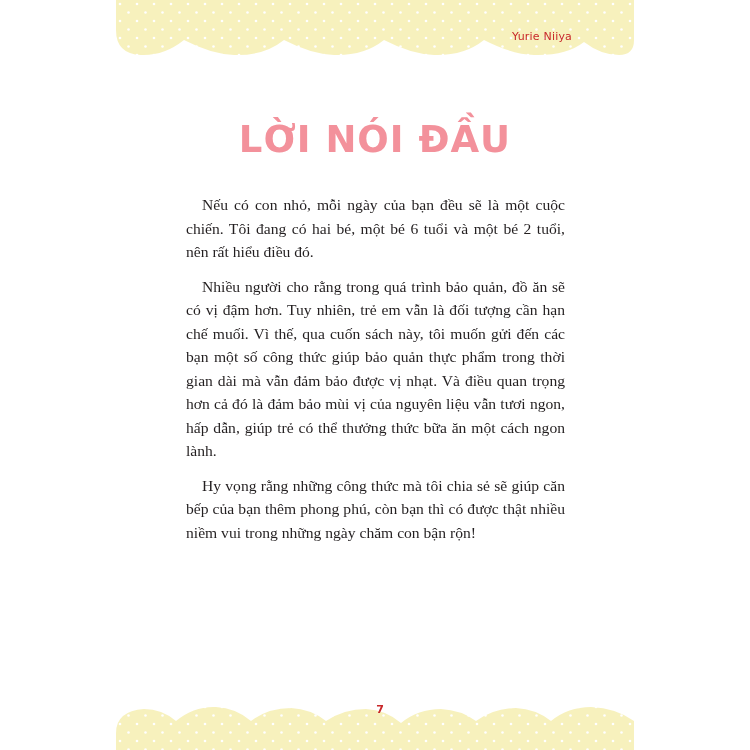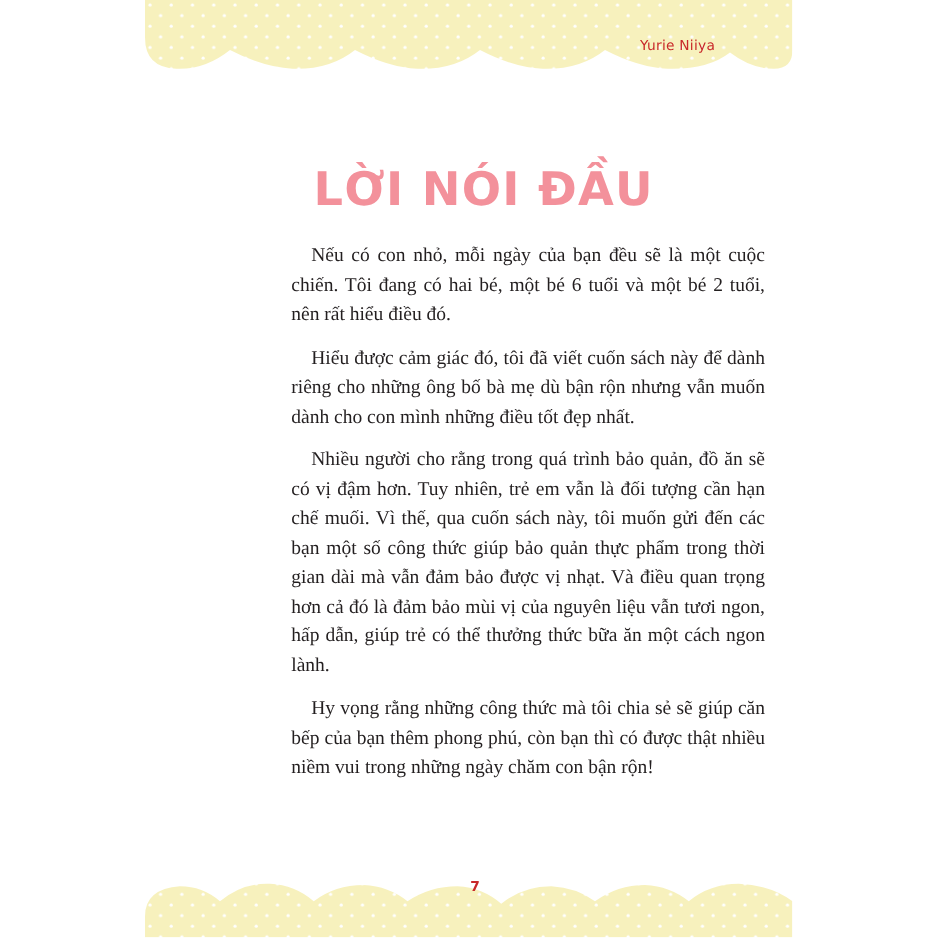--- a/index.html
+++ b/index.html
@@ -61,7 +61,7 @@
       font-size: 37px;
       color: #f3919b;
       letter-spacing: 1px;
-      margin: 12px;
+      margin: 0;
       line-height: 48px;
     }
     .body-text {

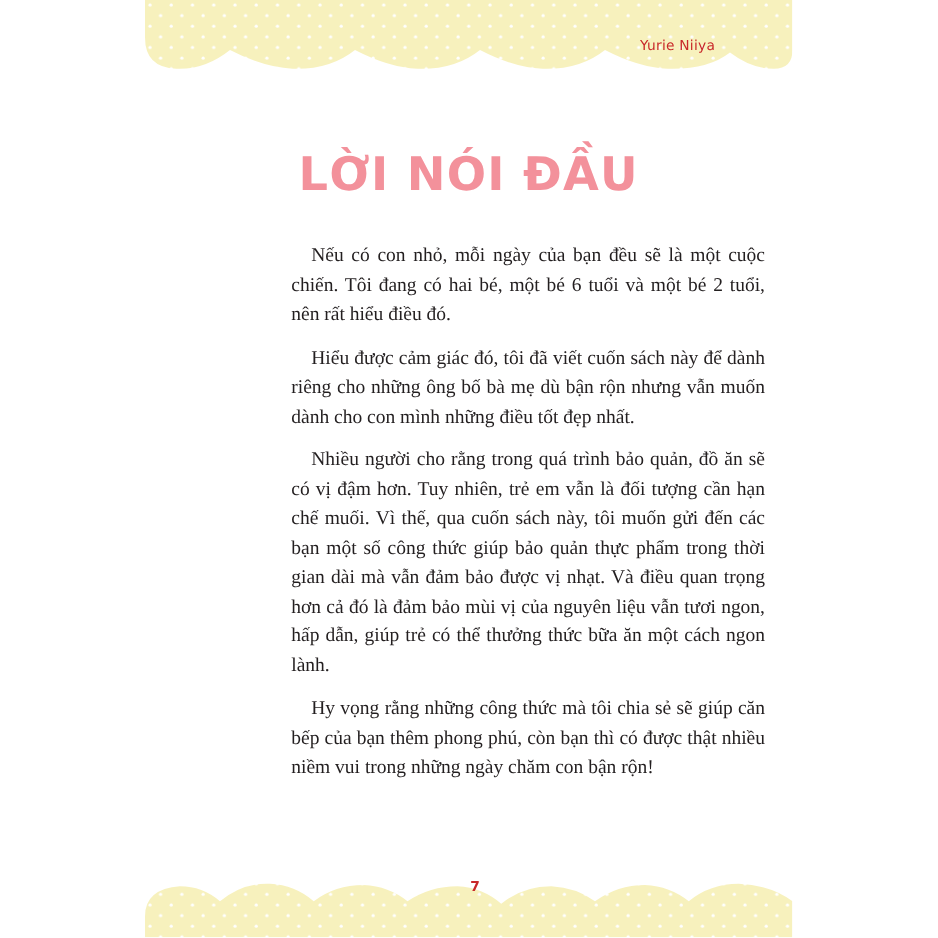--- a/index.html
+++ b/index.html
@@ -74,7 +74,6 @@
       line-height: 23.5px;
       color: #231f20;
       text-align: justify;
-      margin-left: 47px;
     }
     .body-text p {
       margin: 0 0 11px 0;

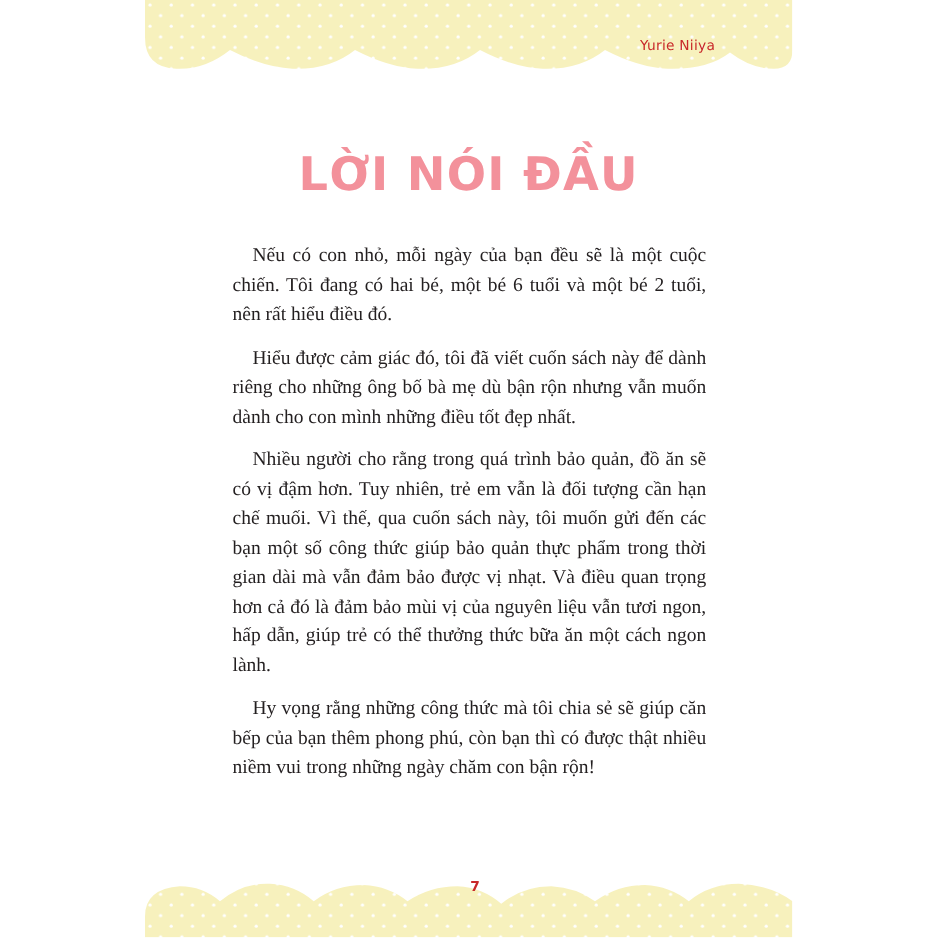--- a/index.html
+++ b/index.html
@@ -128,7 +128,6 @@
 
 <div class="body-text">
   <p>Nếu có con nhỏ, mỗi ngày của bạn đều sẽ là một cuộc chiến. Tôi đang có hai bé, một bé 6 tuổi và một bé 2 tuổi, nên rất hiểu điều đó.</p>
-  <p>Hiểu được cảm giác đó, tôi đã viết cuốn sách này để dành riêng cho những ông bố bà mẹ dù bận rộn nhưng vẫn muốn dành cho con mình những điều tốt đẹp nhất.</p>
   <p>Nhiều người cho rằng trong quá trình bảo quản, đồ ăn sẽ có vị đậm hơn. Tuy nhiên, trẻ em vẫn là đối tượng cần hạn chế muối. Vì thế, qua cuốn sách này, tôi muốn gửi đến các bạn một số công thức giúp bảo quản thực phẩm trong thời gian dài mà vẫn đảm bảo được vị nhạt. Và điều quan trọng hơn cả đó là đảm bảo mùi vị của nguyên liệu vẫn tươi ngon, hấp dẫn, giúp trẻ có thể thưởng thức bữa ăn một cách ngon lành.</p>
   <p>Hy vọng rằng những công thức mà tôi chia sẻ sẽ giúp căn bếp của bạn thêm phong phú, còn bạn thì có được thật nhiều niềm vui trong những ngày chăm con bận rộn!</p>
 </div>

